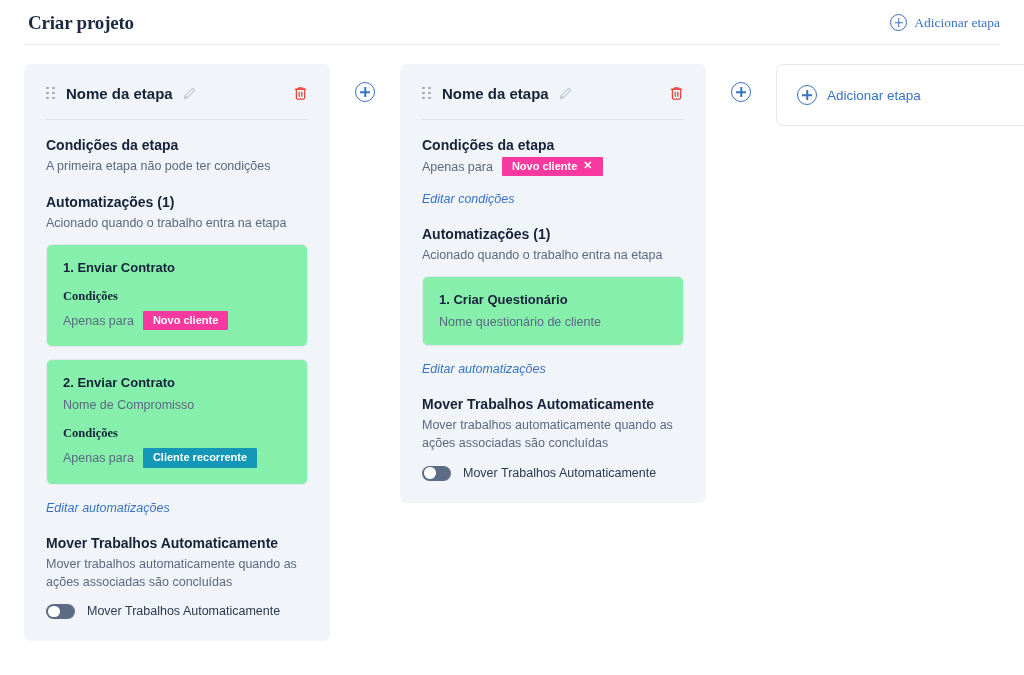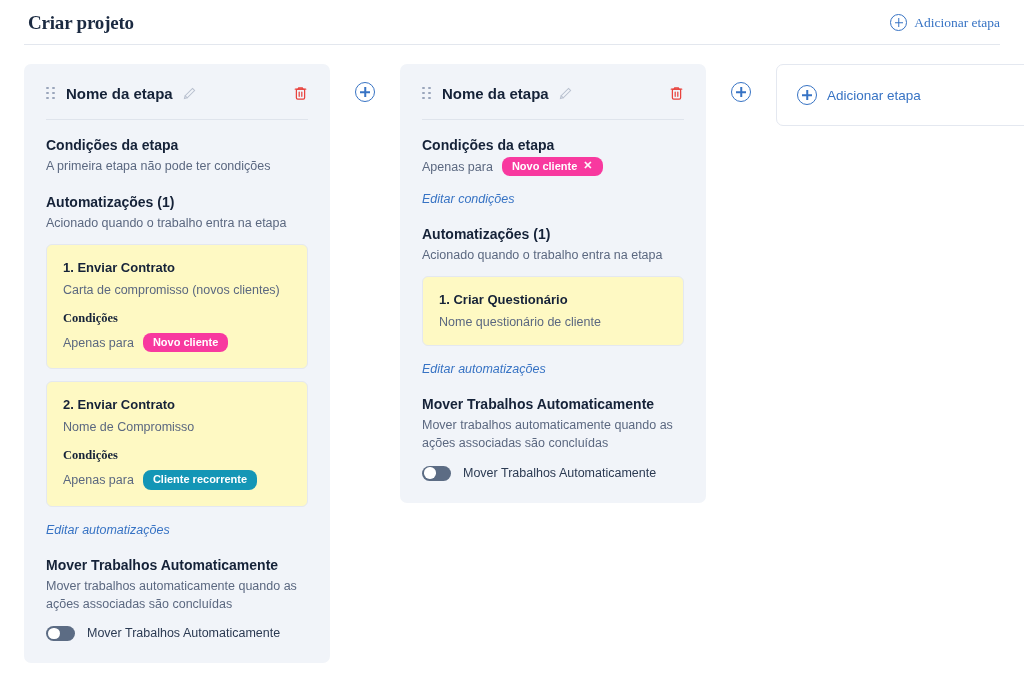--- a/index.html
+++ b/index.html
@@ -153,7 +153,7 @@
     display: inline-flex;
     align-items: flex-start;
     gap: 6px;
-    border-radius: 8px;
+    border-radius: 1px;
     padding: 3px 10px;
     font-size: 11px;
     font-weight: bold;

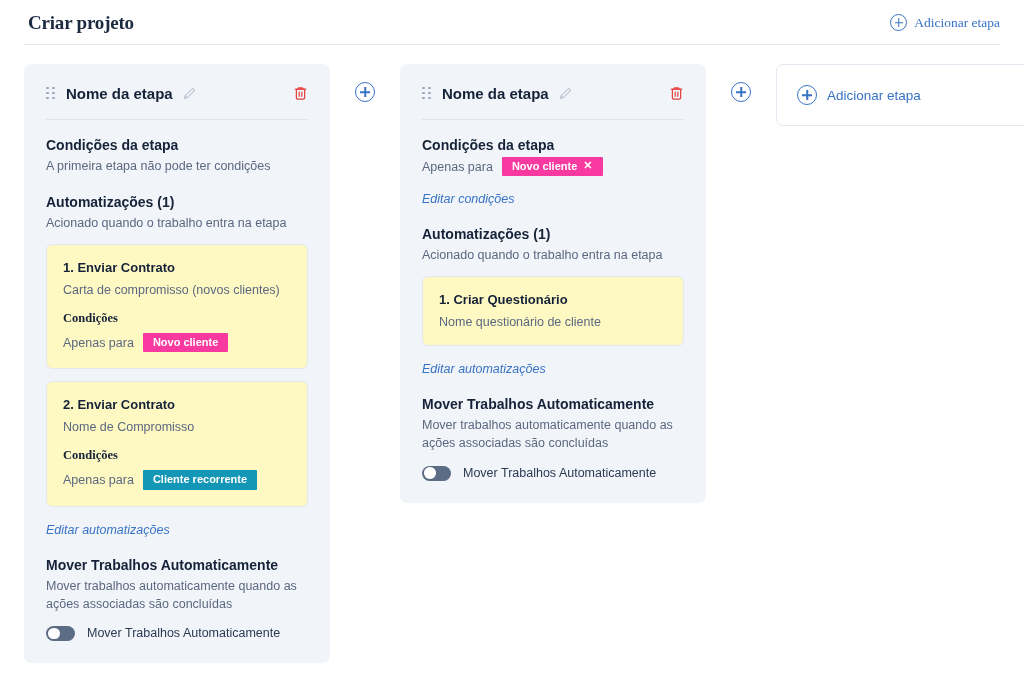--- a/index.html
+++ b/index.html
@@ -173,7 +173,7 @@
 
   
   .auto-card {
-    background: #fef9c3;
+    background: #86efac;
     border: 1px solid #e4e8f0;
     border-radius: 6px;
     padding: 15px 16px 16px 16px;

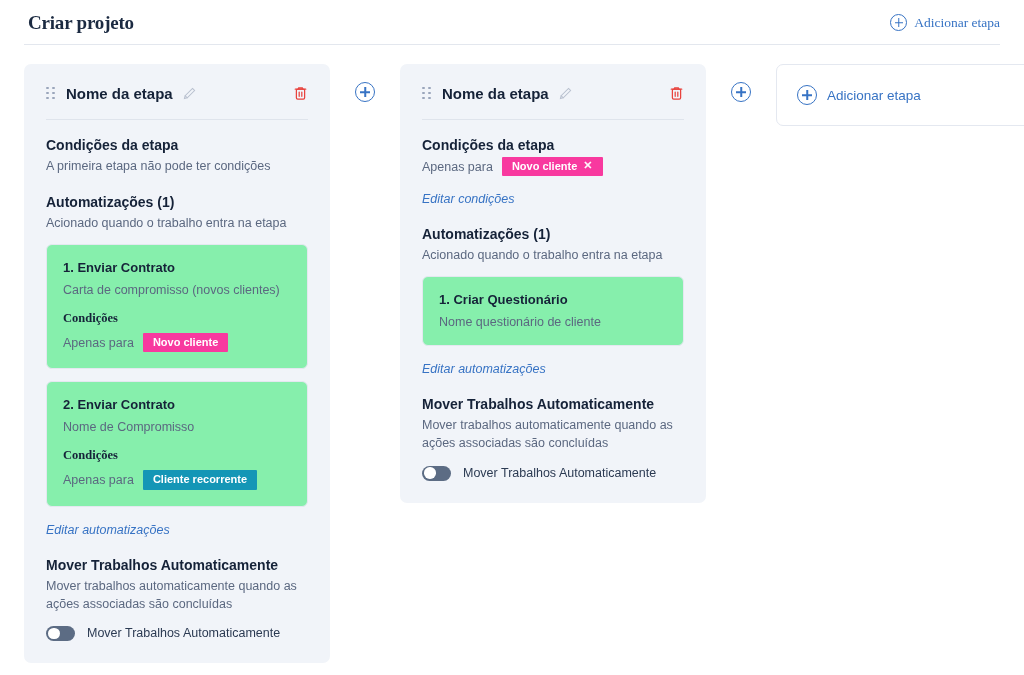--- a/index.html
+++ b/index.html
@@ -307,7 +307,6 @@
     
     <div class="auto-card">
       <div class="auto-title">1. Enviar Contrato</div>
-      <div class="auto-desc">Carta de compromisso (novos clientes)</div>
       <div class="auto-cond-label">Condições</div>
       <div class="cond-row">
         <span>Apenas para</span>

